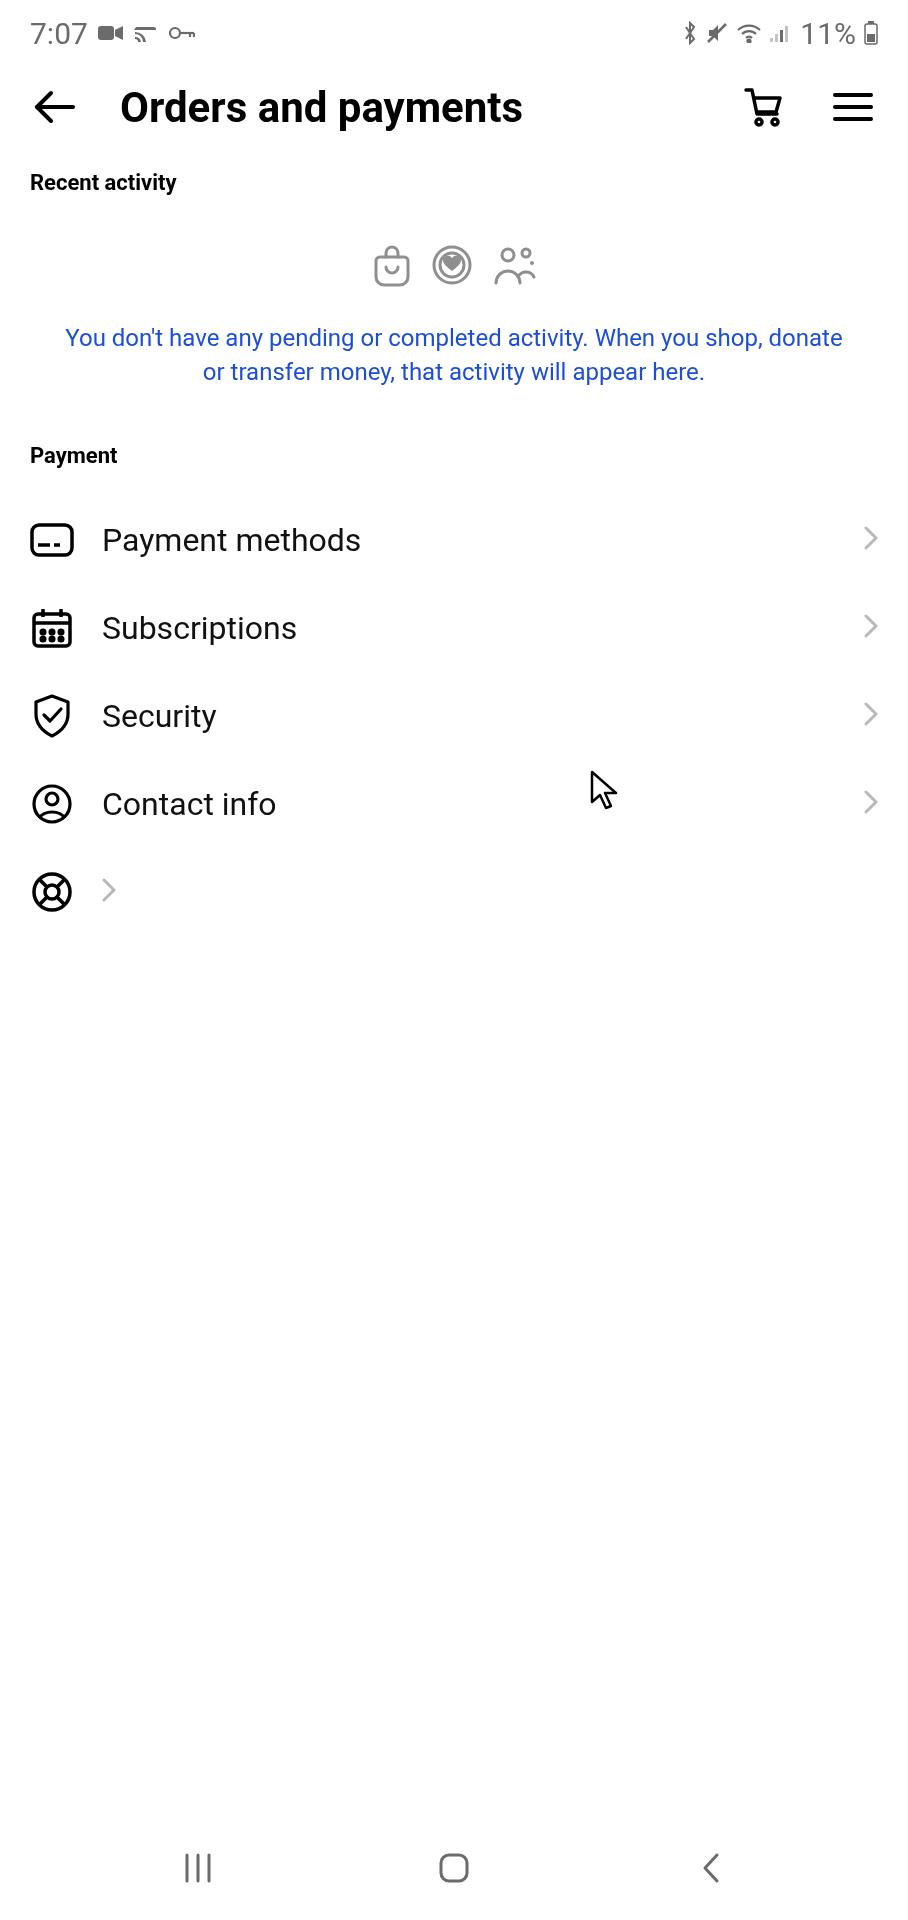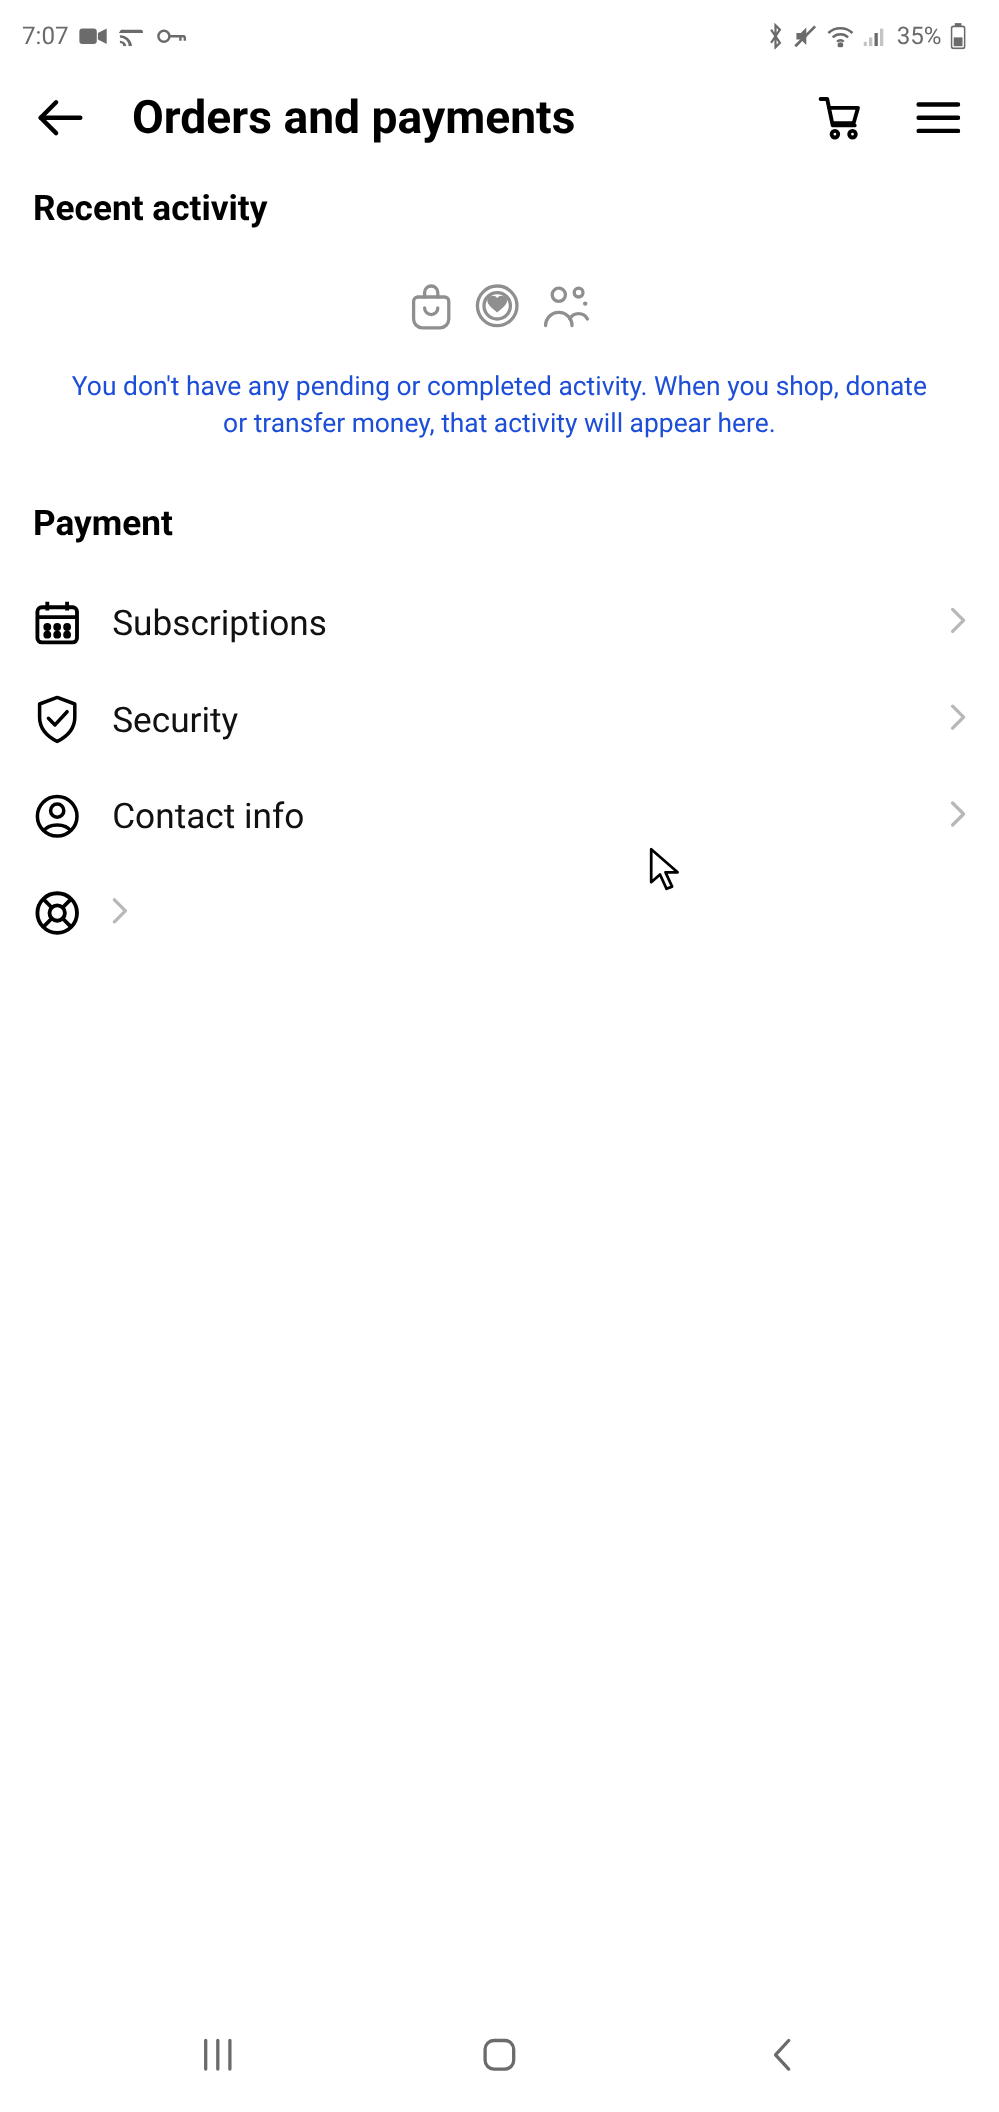--- a/index.html
+++ b/index.html
@@ -17,10 +17,10 @@
     display: flex;
     justify-content: space-between;
     align-items: center;
-    padding: 12px 30px 6px 20px;
+    padding: 12px 30px 6px 30px;
     height: 60px;
     color: #6b6b6b;
-    font-size: 22px;
+    font-size: 30px;
   }
   .status-left, .status-right {
     display: flex;

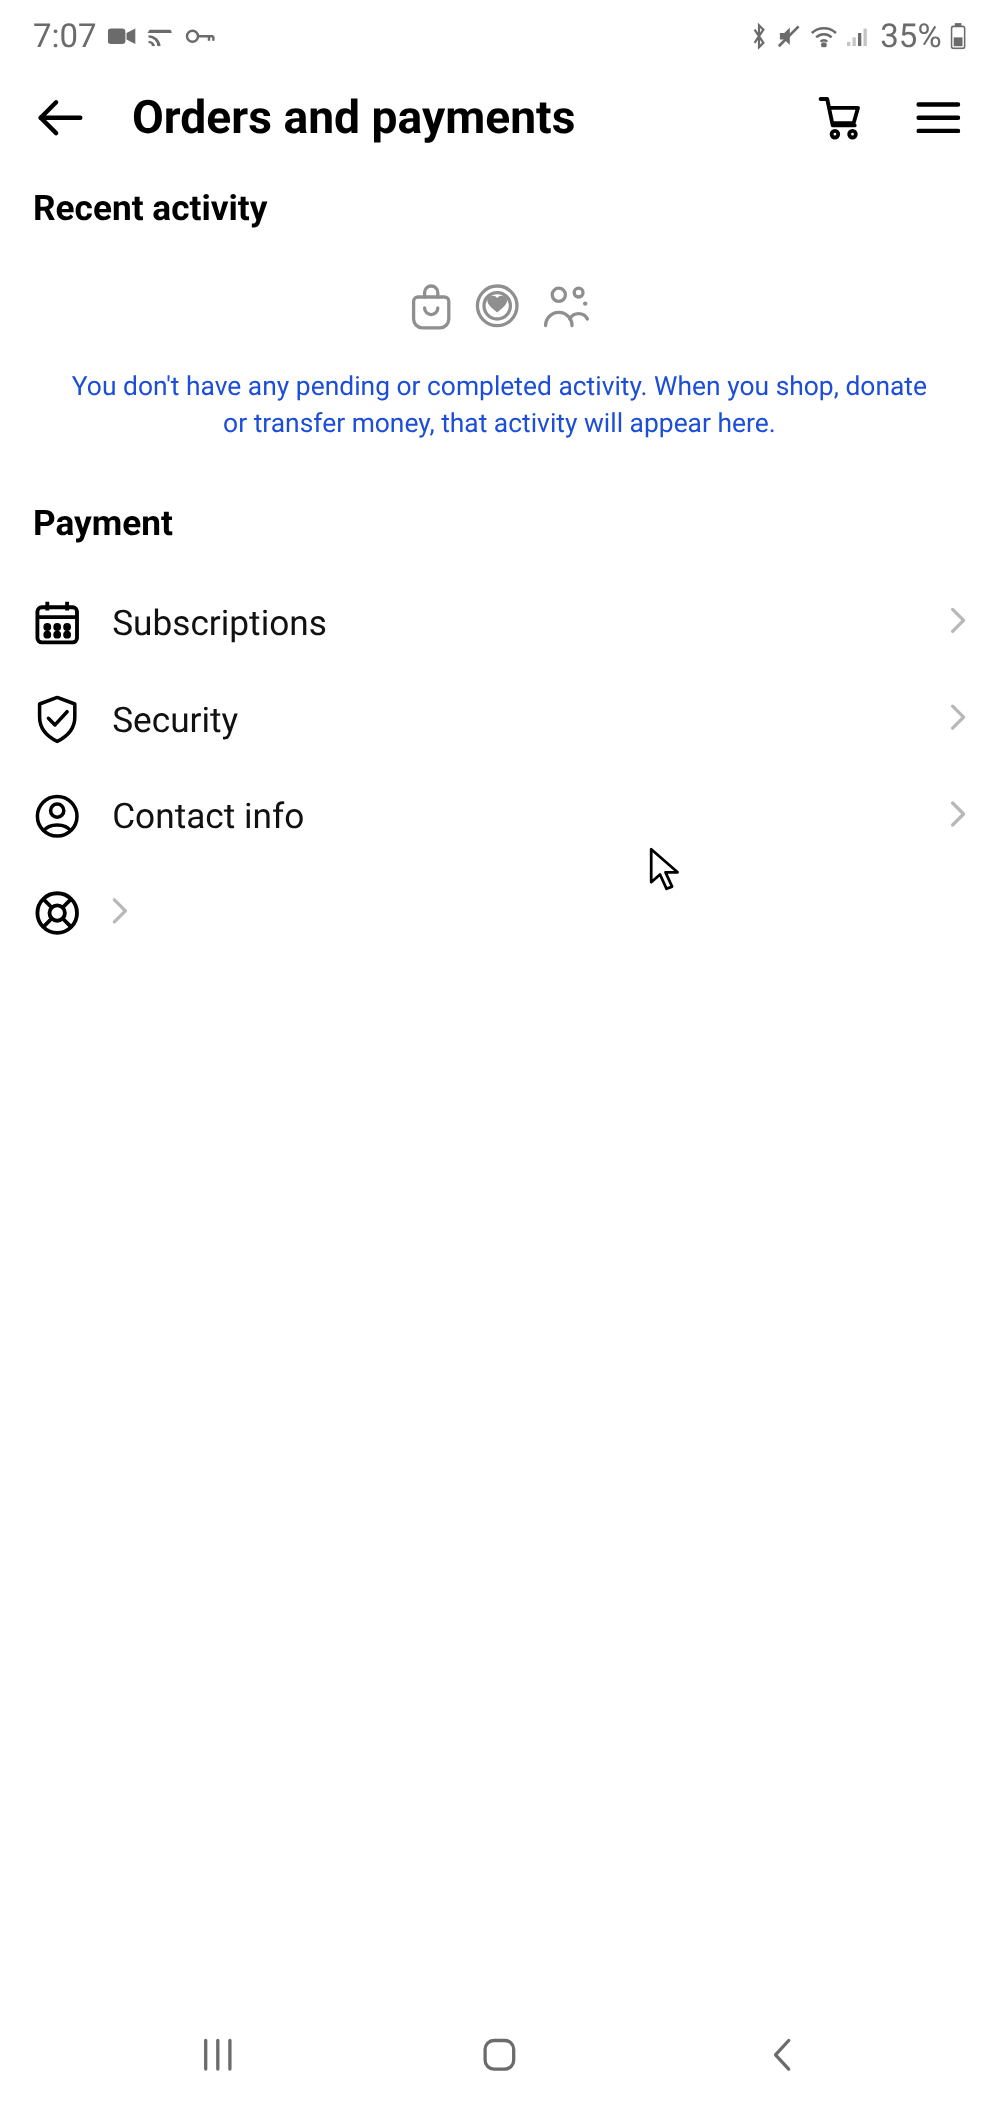--- a/index.html
+++ b/index.html
@@ -186,7 +186,7 @@
           <rect x="15" y="2" width="3" height="16" opacity="0.4"></rect>
         </svg>
     </span>
-    <span>35%</span>
+    <span>11%</span>
     <span class="sb-icon">
       <svg width="14" height="24" viewBox="0 0 14 24">
           <rect x="4" y="0" width="6" height="3" fill="currentColor"></rect>

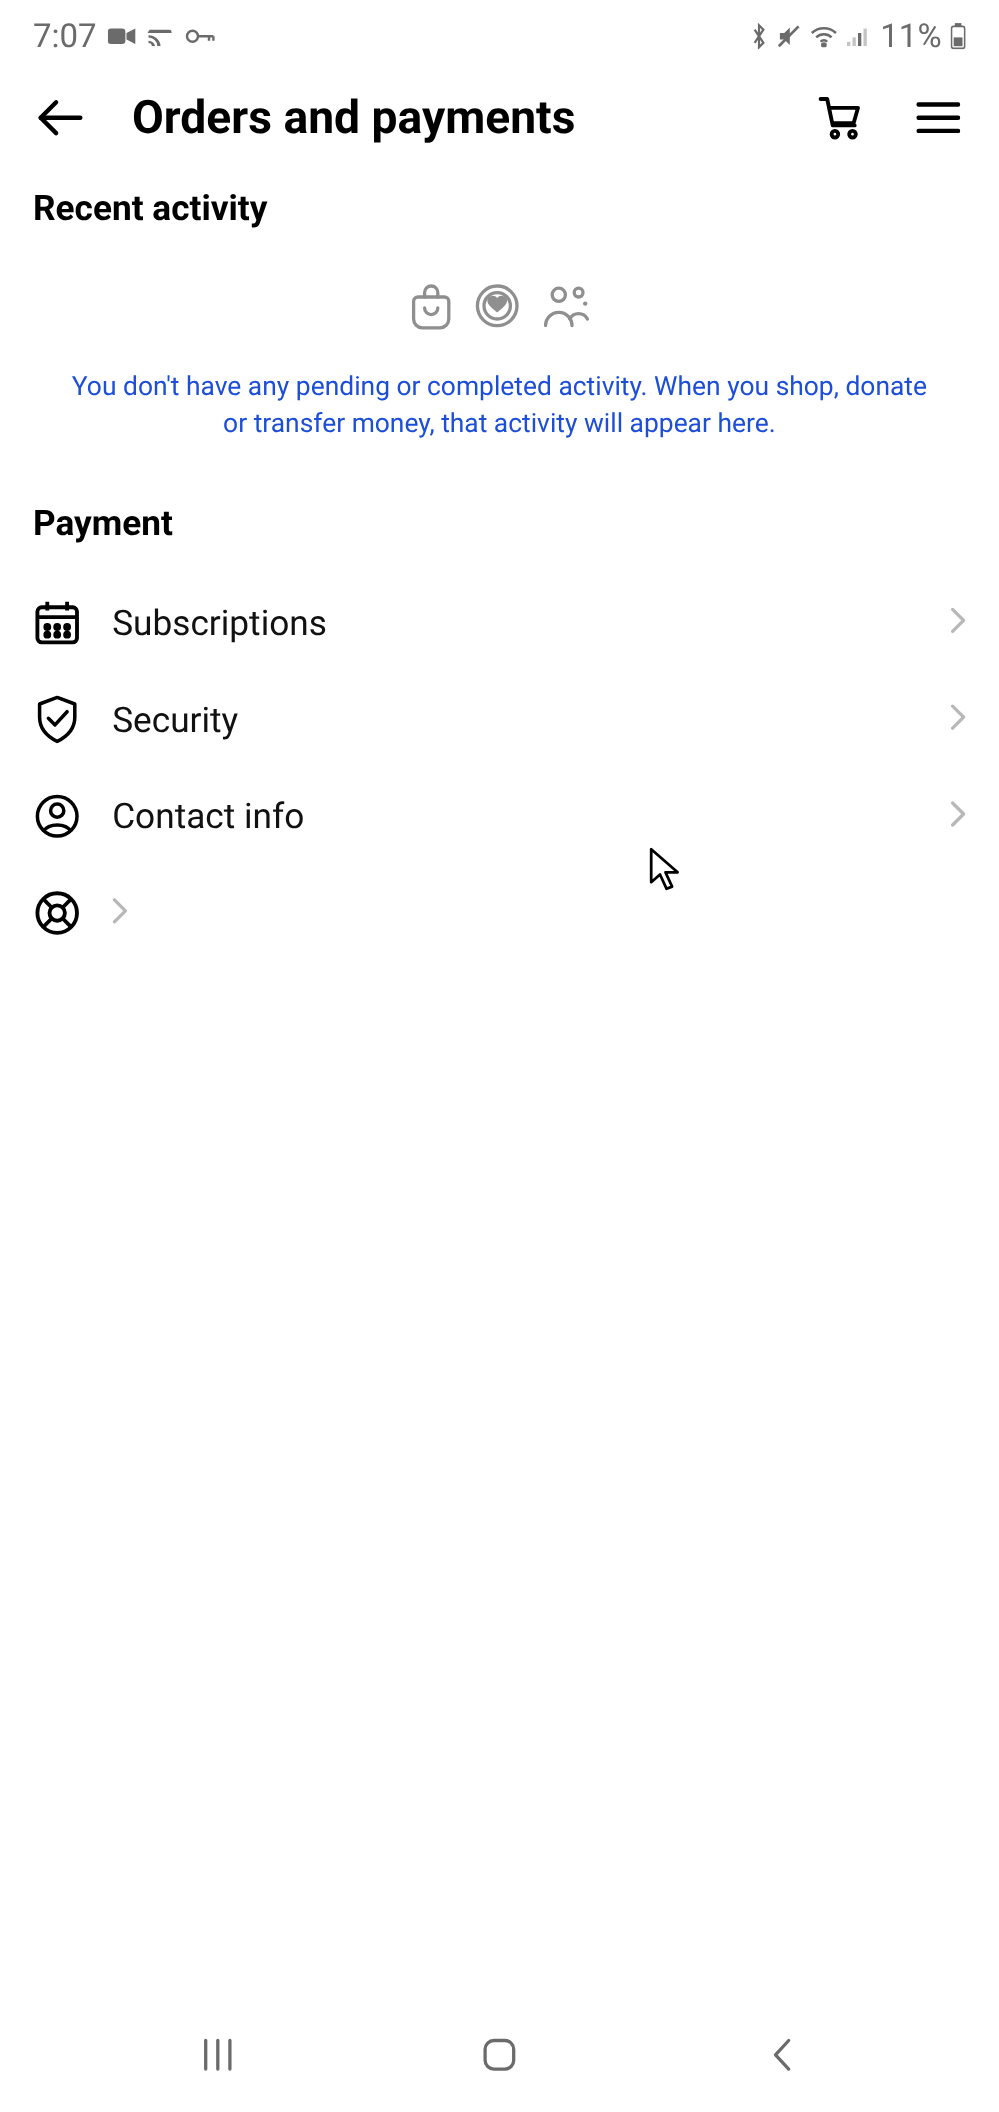--- a/index.html
+++ b/index.html
@@ -54,7 +54,7 @@
     padding: 18px 30px 10px 30px;
   }
   .section-title {
-    font-size: 32px;
+    font-size: 22px;
     font-weight: 700;
     margin-bottom: 18px;
   }

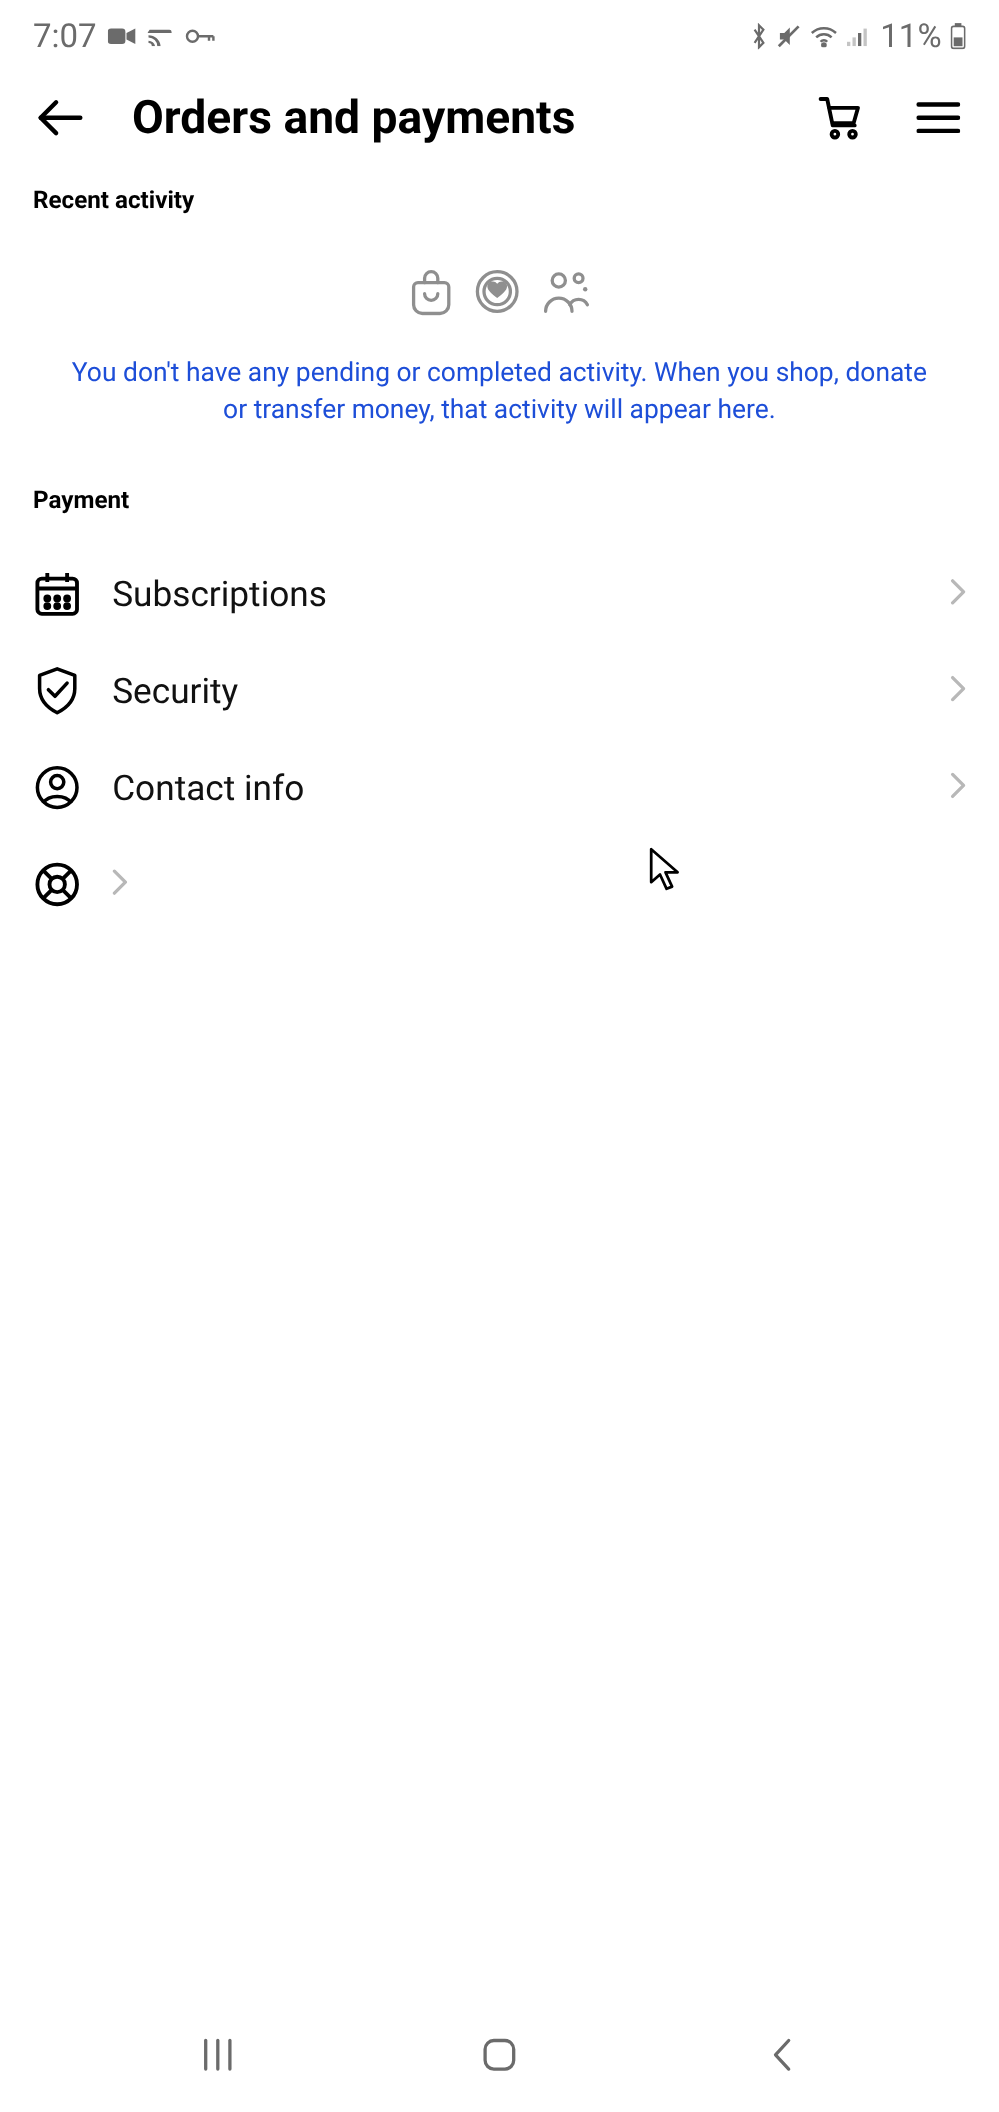--- a/index.html
+++ b/index.html
@@ -260,6 +260,21 @@
 
 <div class="settings-list">
 
+  <div class="settings-item">
+    <span class="item-icon">
+      <svg width="44" height="34" viewBox="0 0 44 34" fill="none" stroke="currentColor" stroke-width="3.5" stroke-linejoin="round">
+          <rect x="2" y="2" width="40" height="30" rx="7"></rect>
+          <line x1="8" y1="22" x2="20" y2="22"></line>
+          <line x1="24" y1="22" x2="30" y2="22"></line>
+        </svg>
+    </span>
+    <span class="item-label">Payment methods</span>
+    <span class="chev">
+      <svg width="14" height="24" viewBox="0 0 14 24" fill="none" stroke="currentColor" stroke-width="3" stroke-linecap="round" stroke-linejoin="round">
+          <polyline points="2,2 12,12 2,22"></polyline>
+        </svg>
+    </span>
+  </div>
 
   <div class="settings-item">
     <span class="item-icon">

